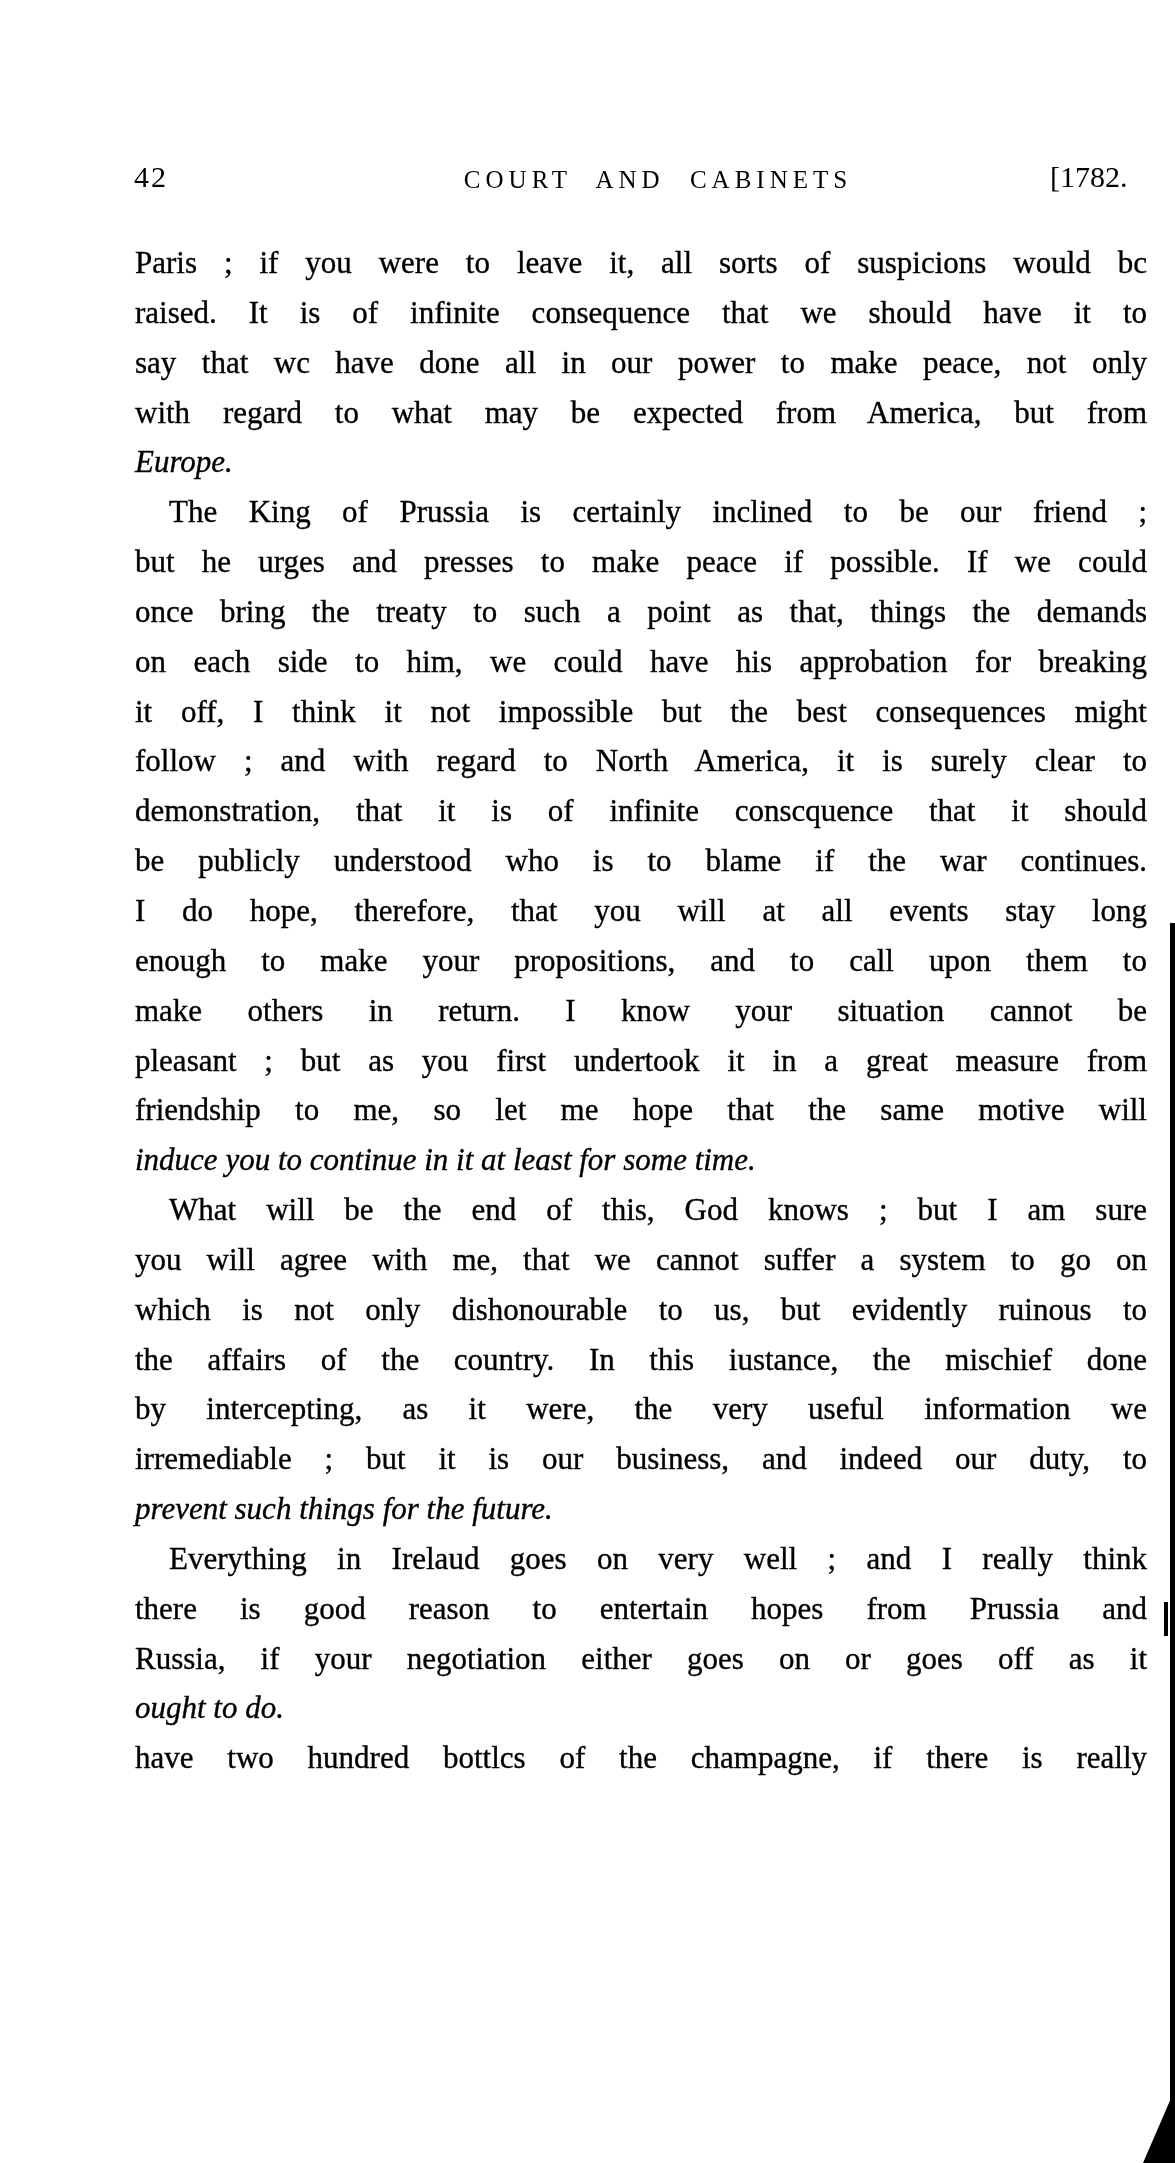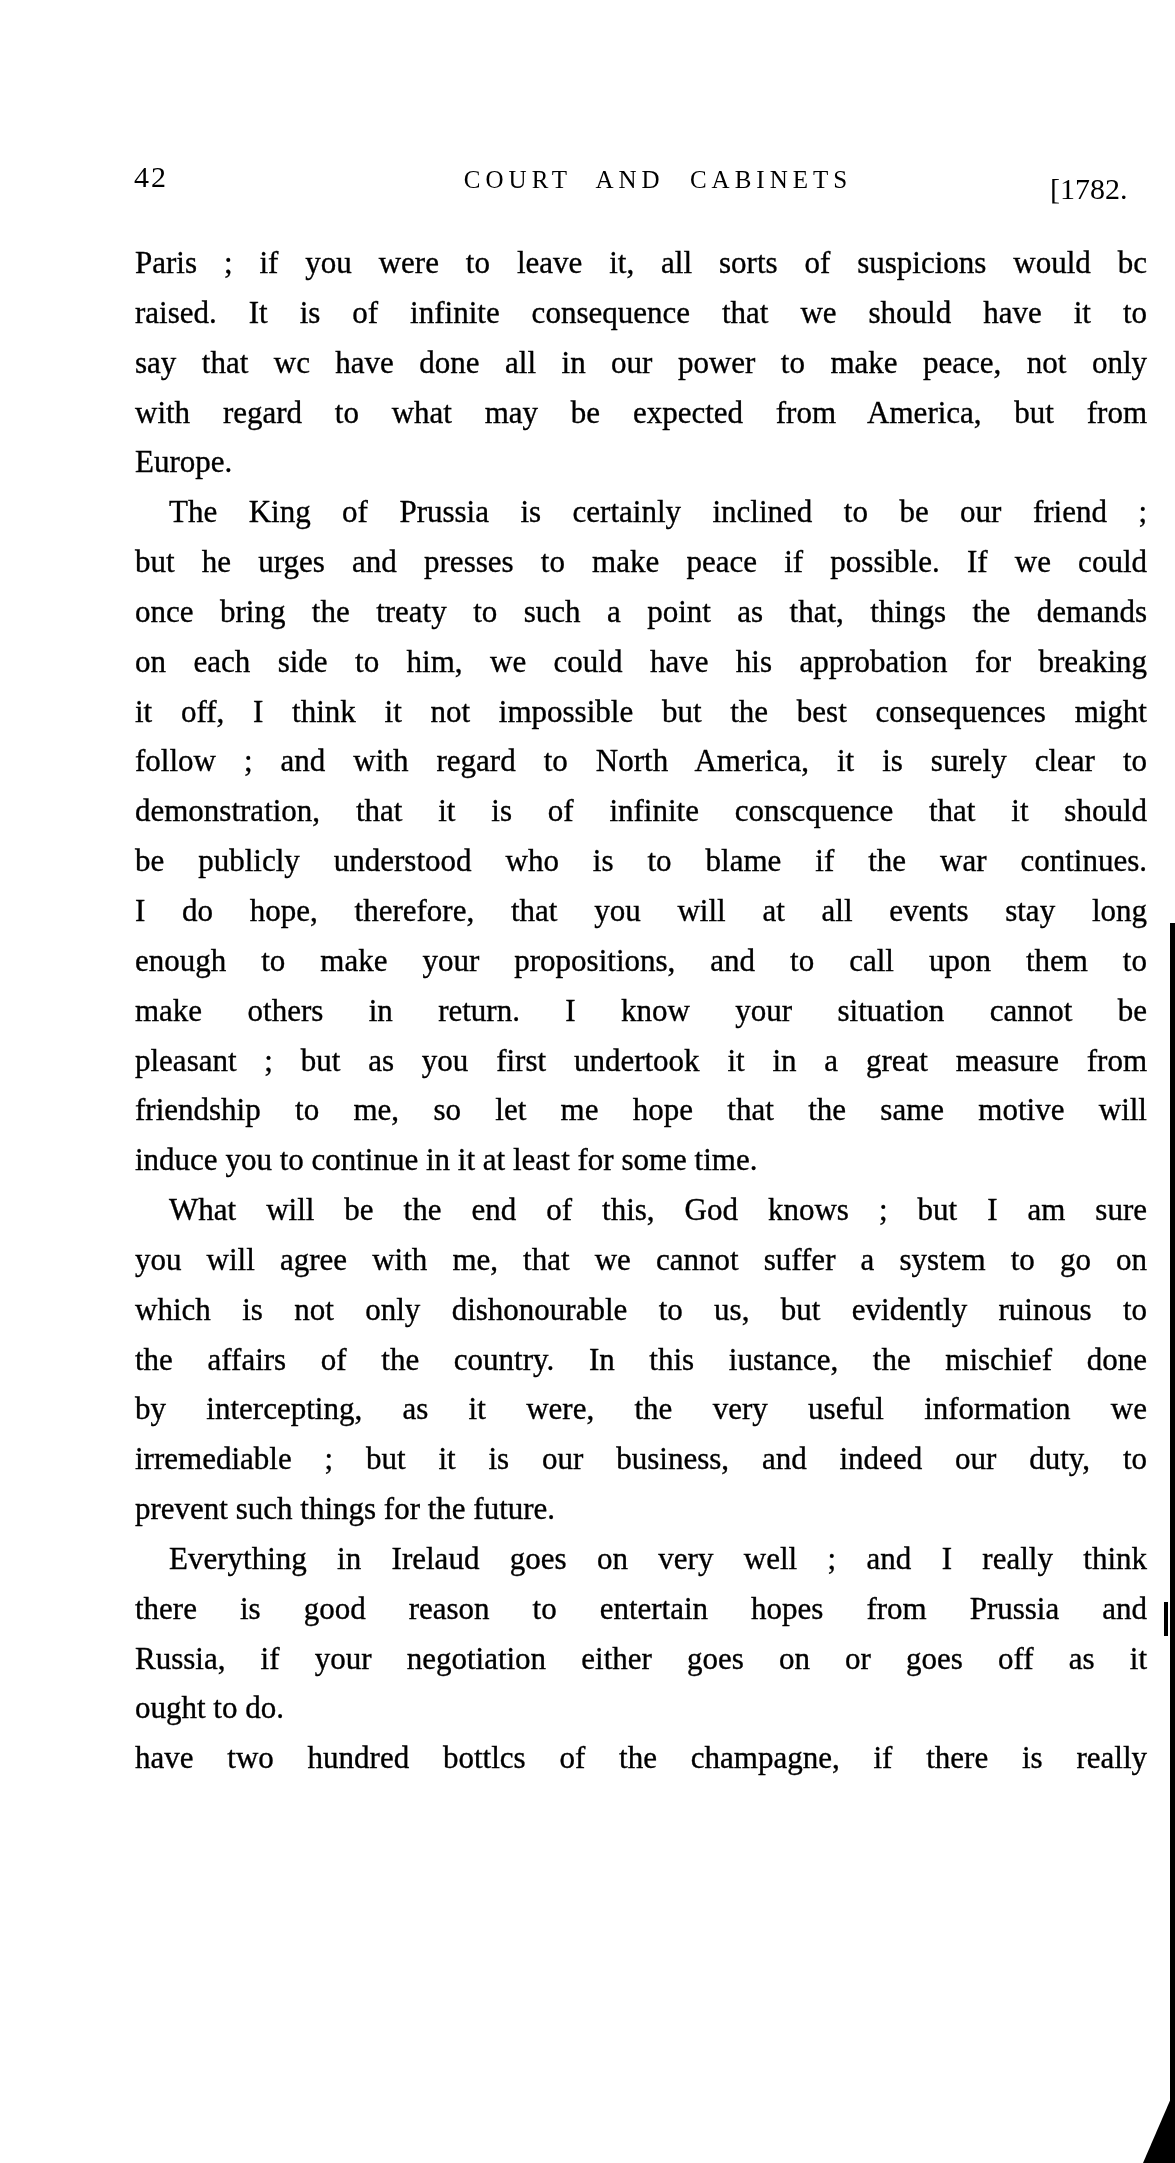--- a/index.html
+++ b/index.html
@@ -36,7 +36,7 @@
   }
   .year-marker {
     position: absolute;
-    top: 172px;
+    top: 160px;
     left: 1050px;
     font-size: 30px;
   }

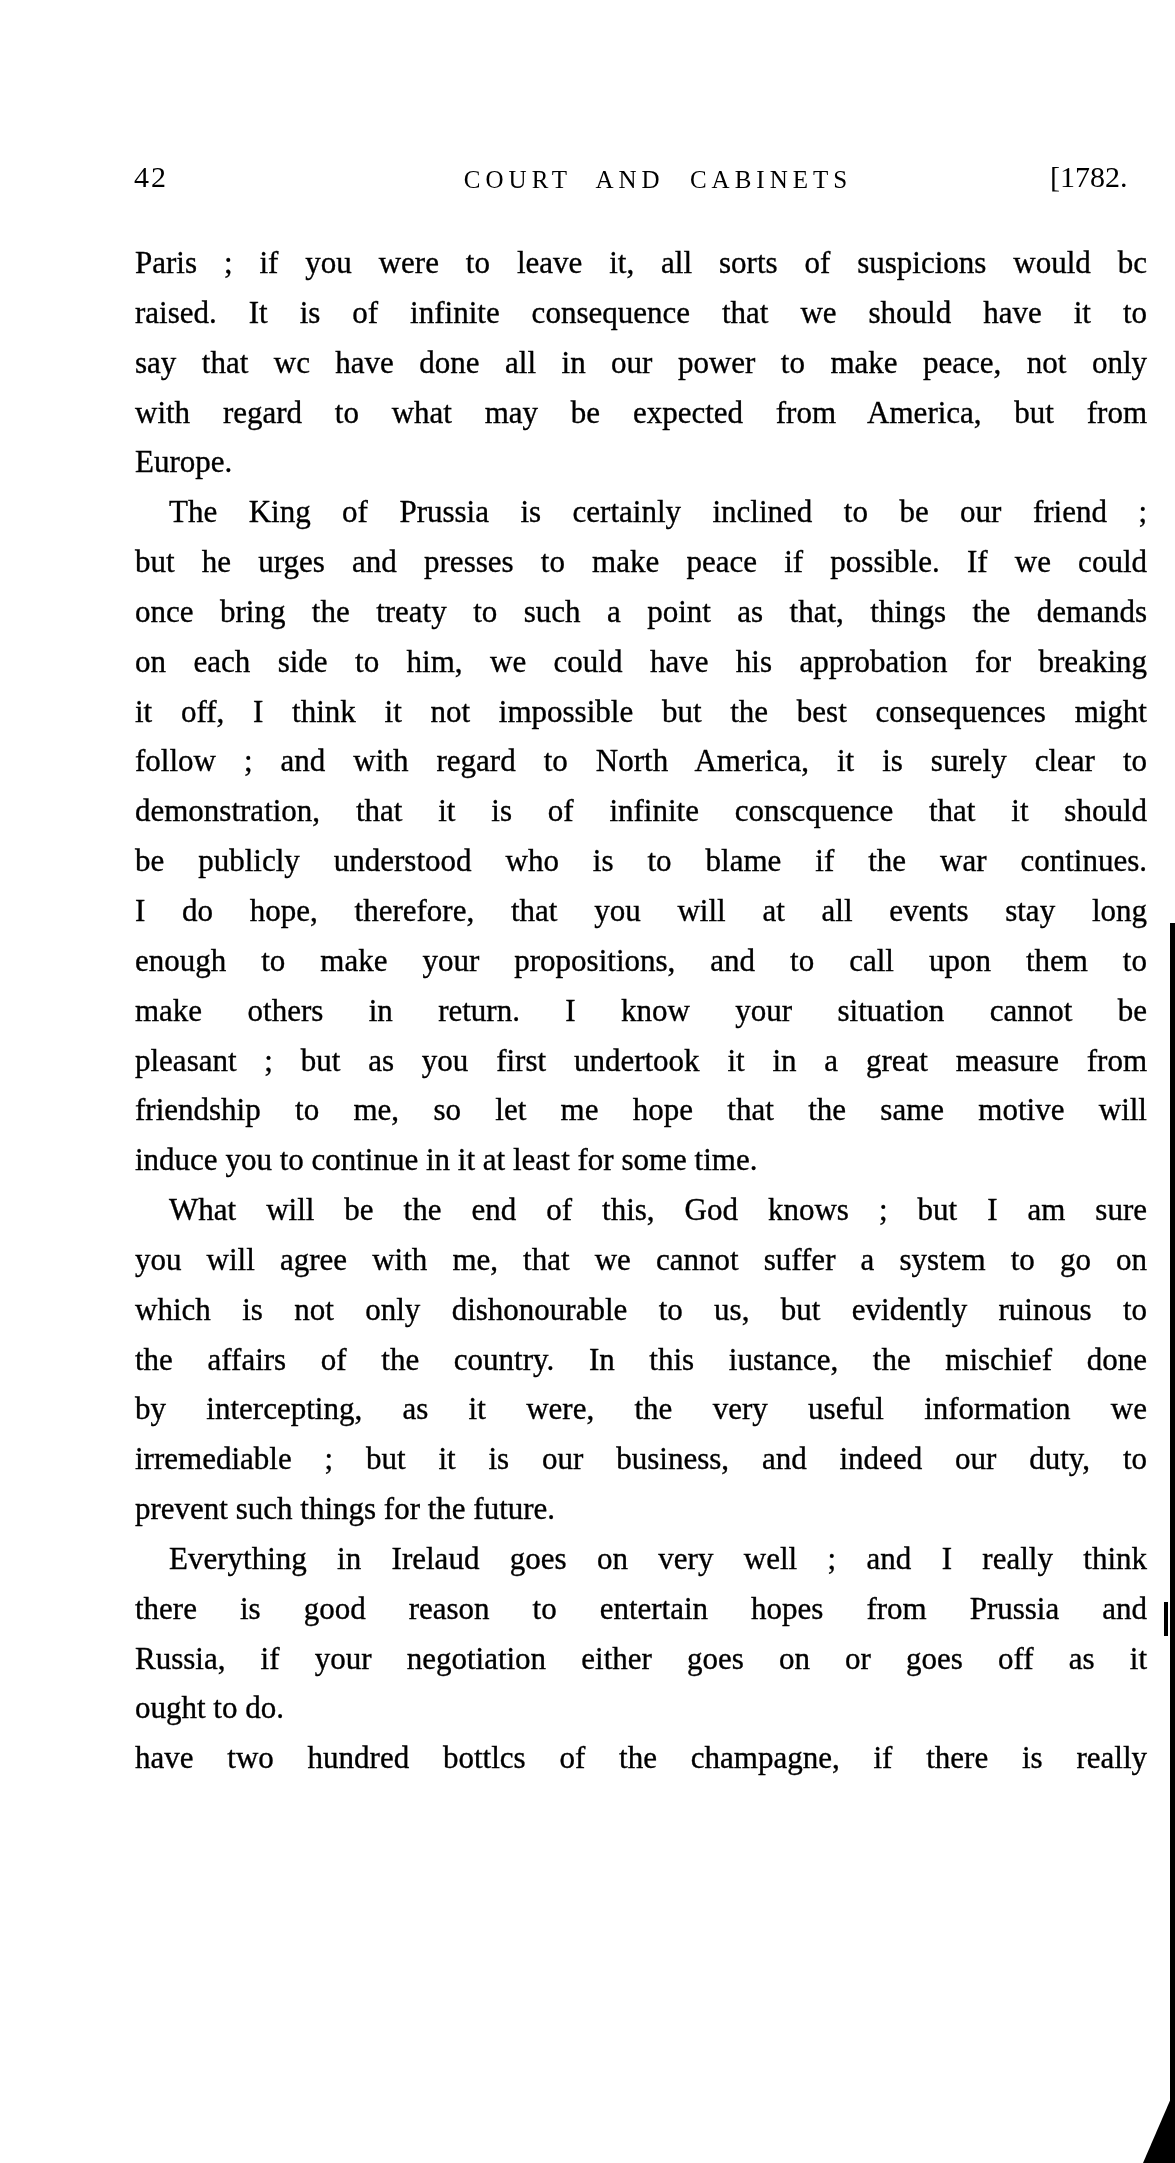--- a/index.html
+++ b/index.html
@@ -57,7 +57,7 @@
     white-space: normal;
   }
   .line.indent { text-indent: 34px; }
-  .line.endline { text-align-last: left; }
+  .line.endline { text-align-last: left; font-style: italic; }
 
   
   .edge-line {

